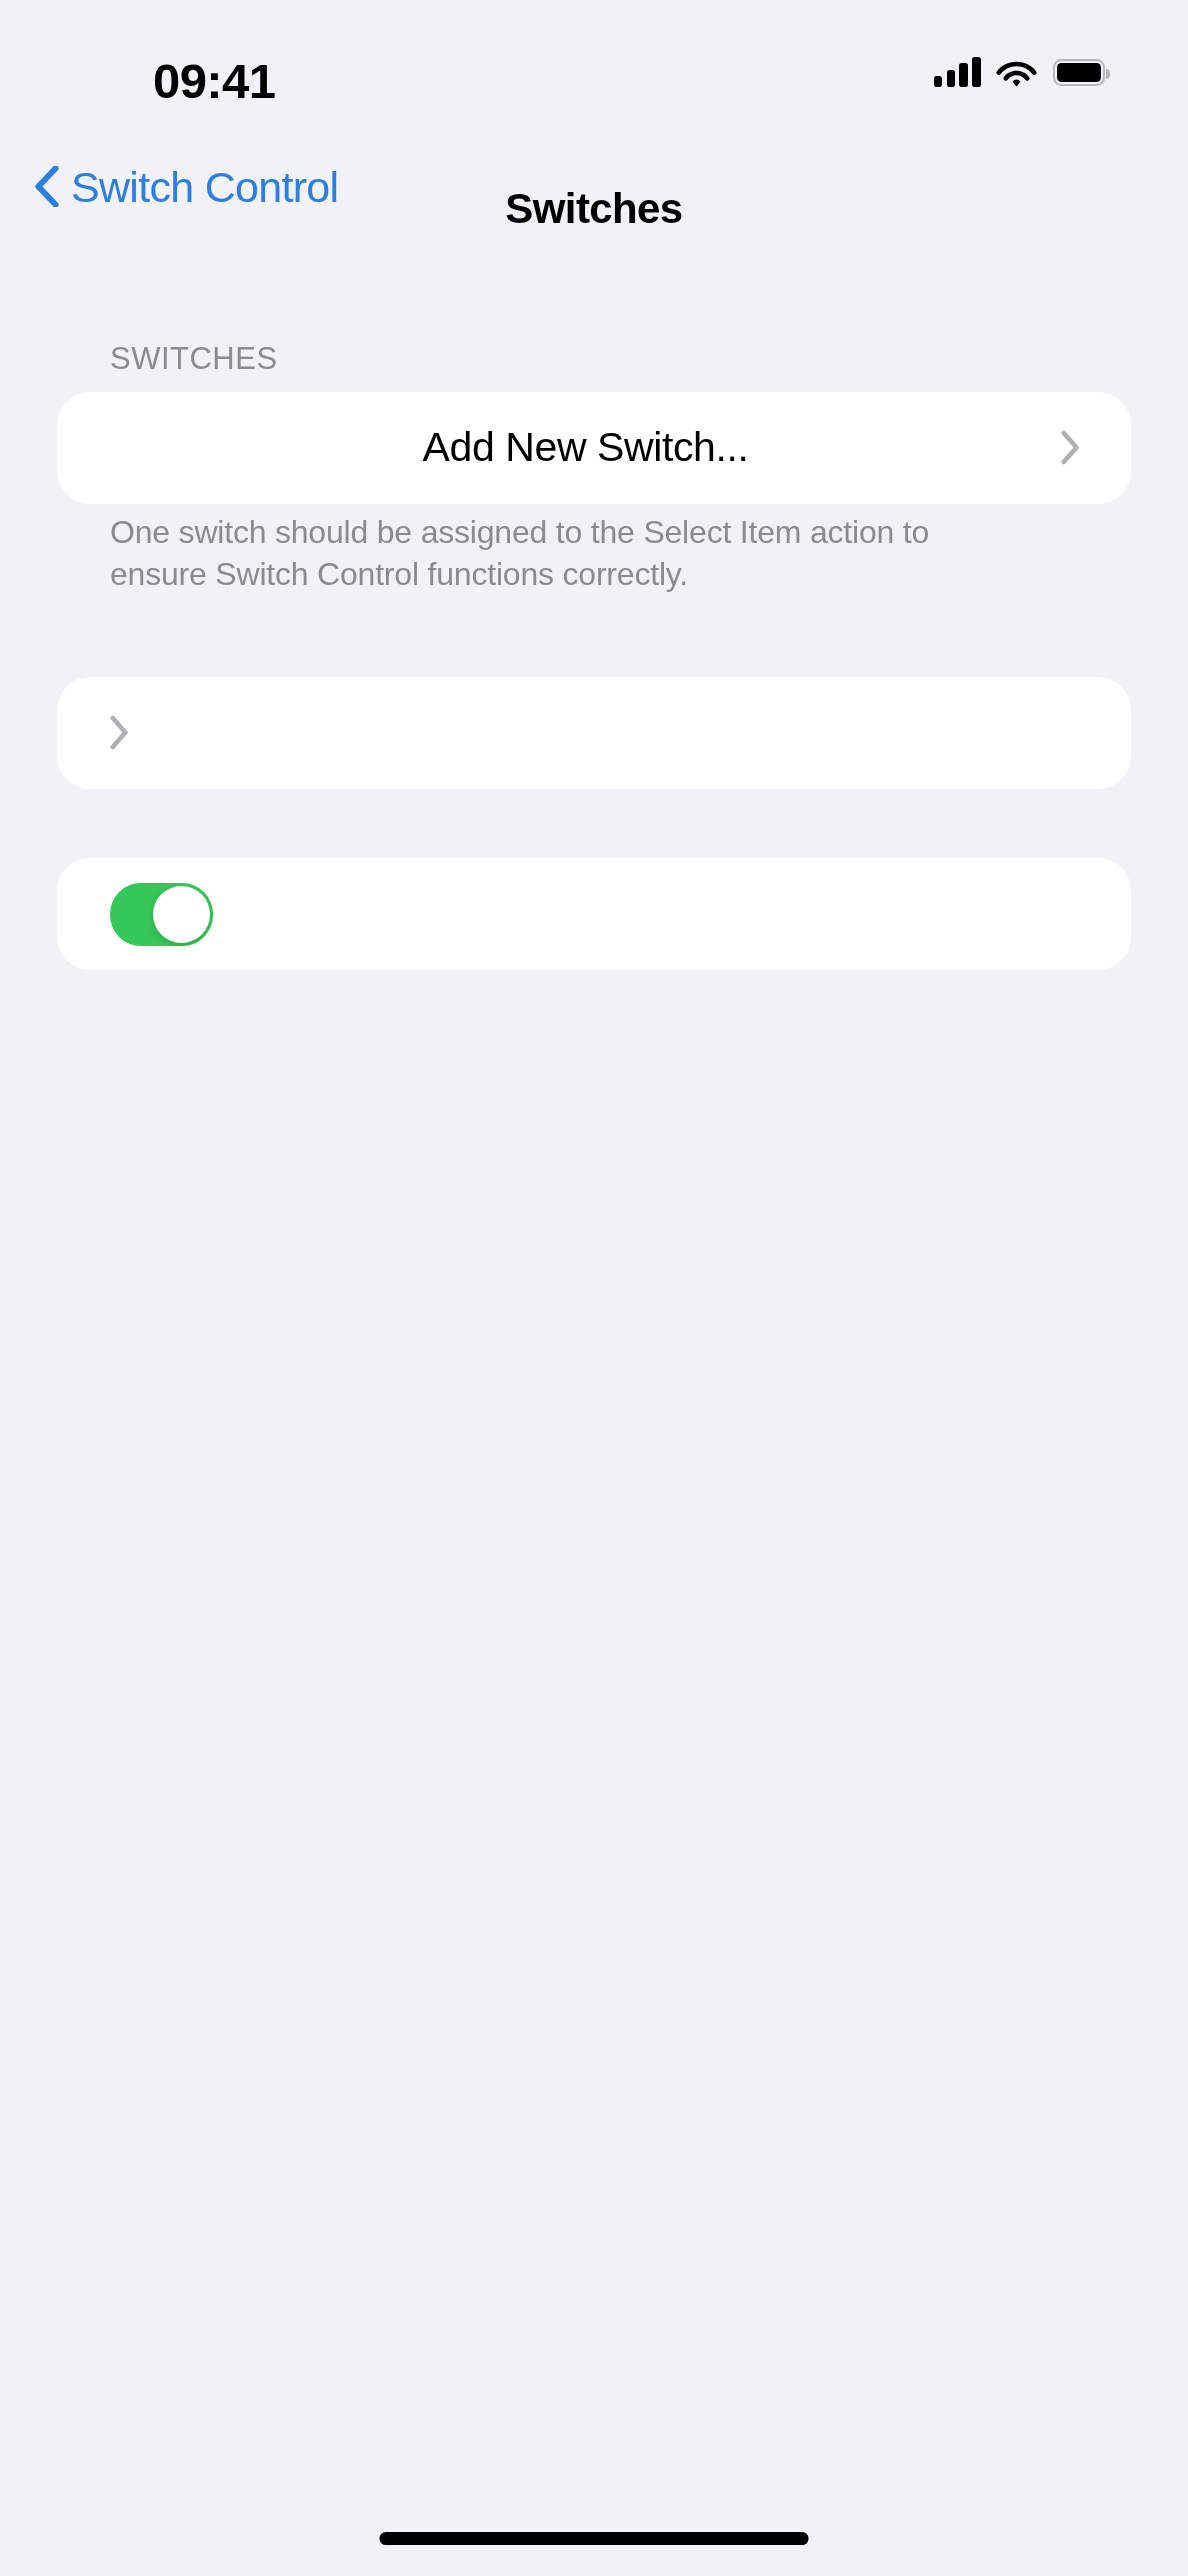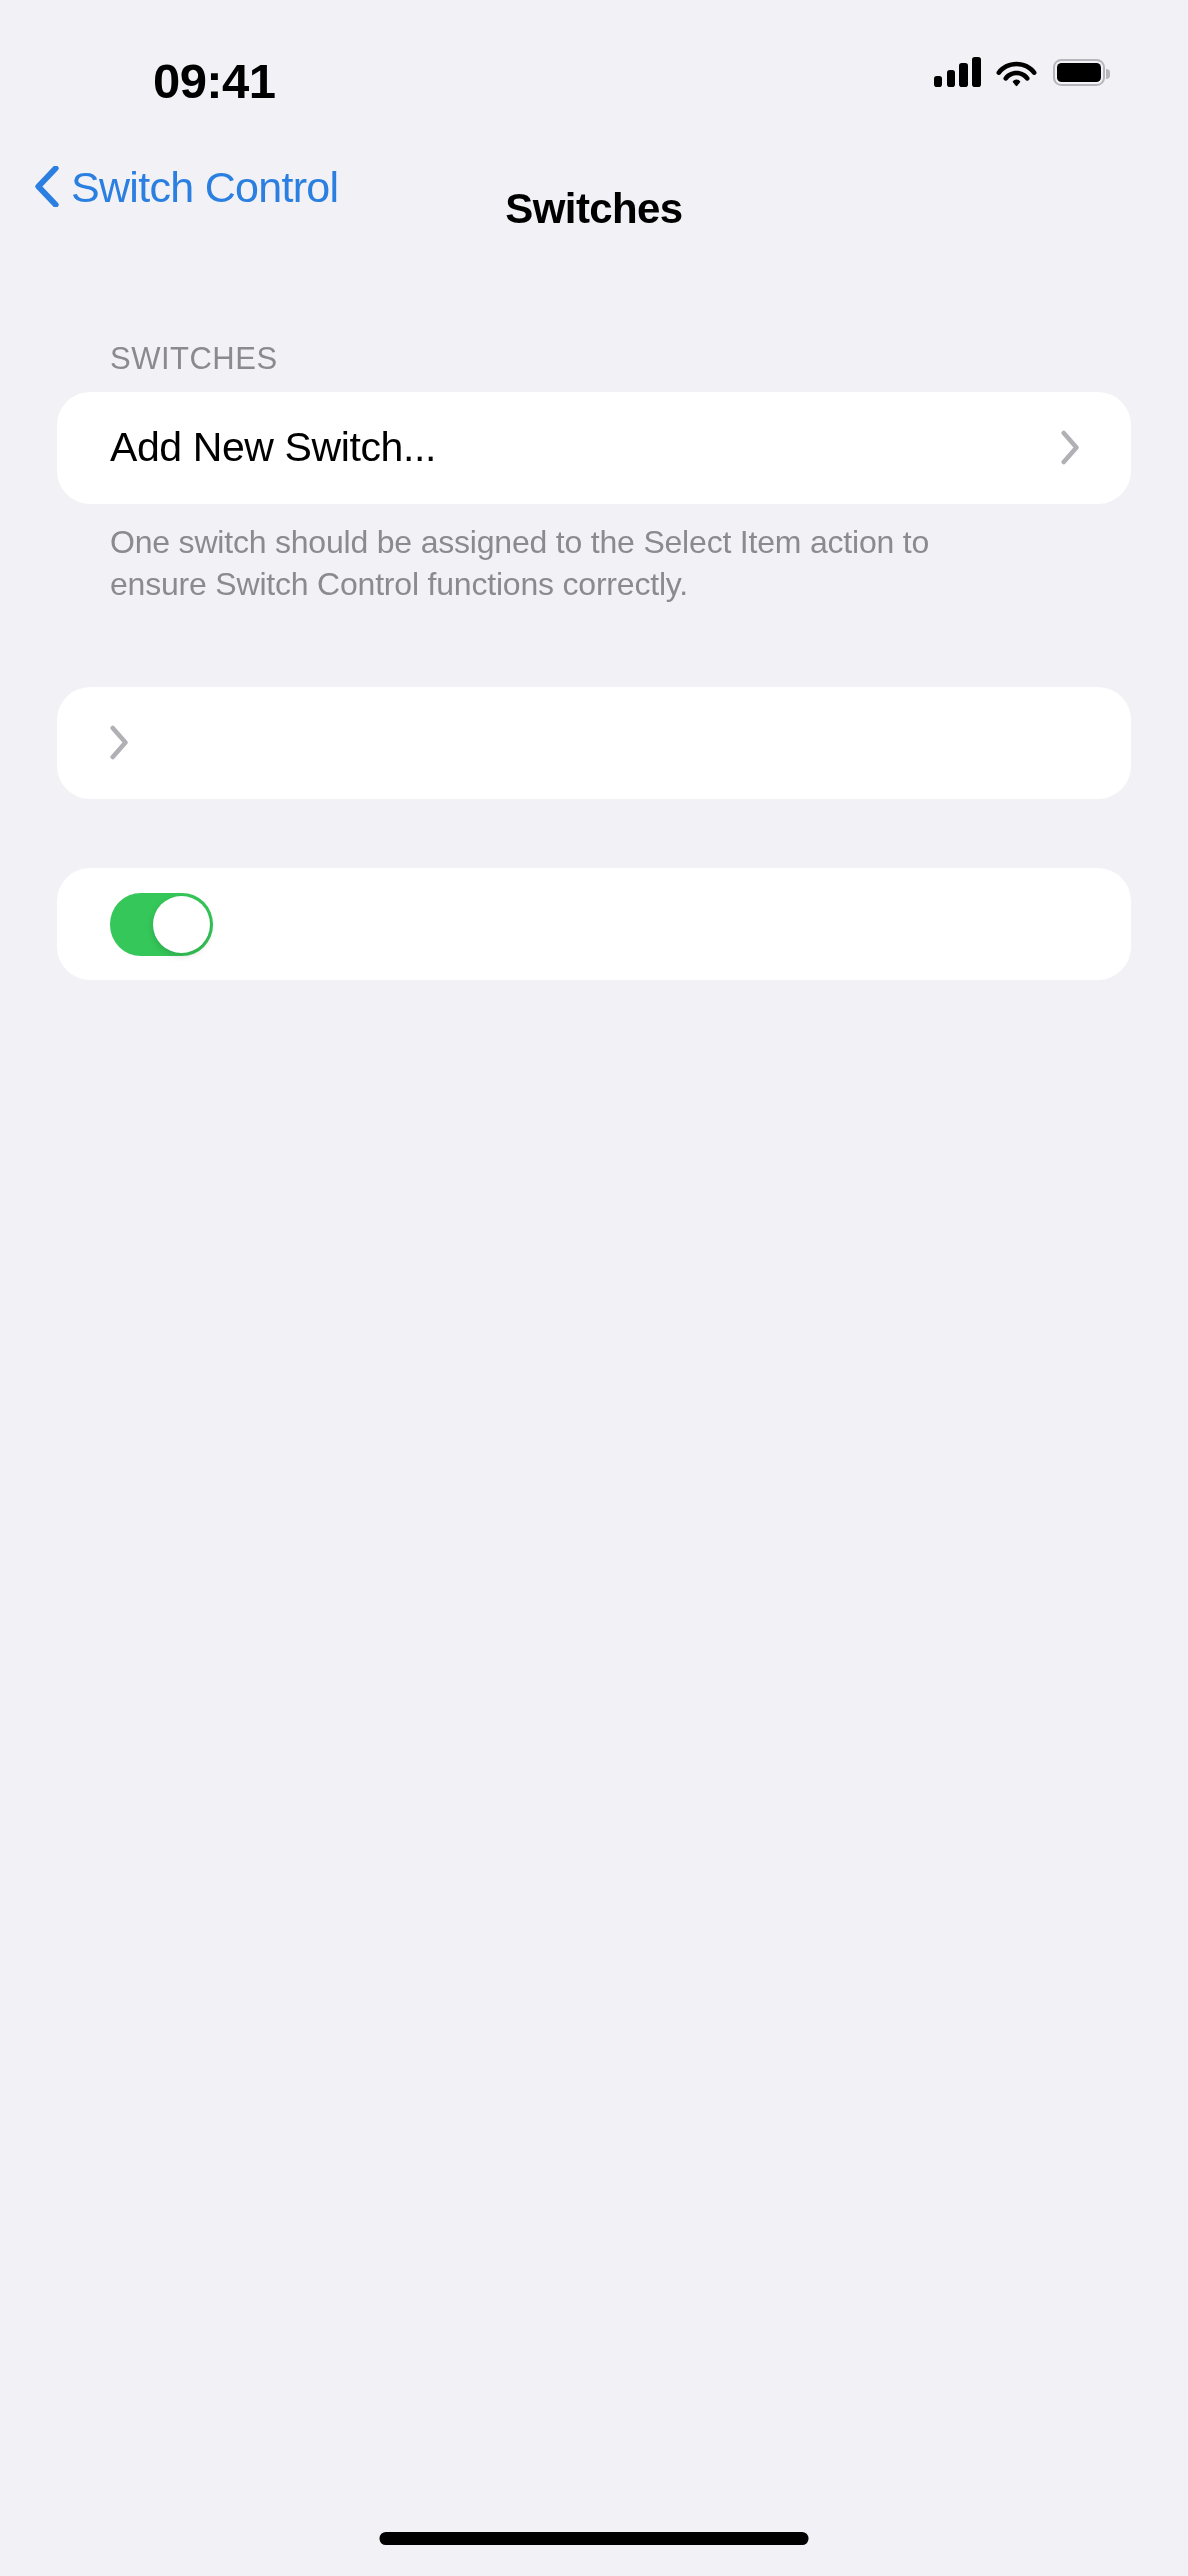--- a/index.html
+++ b/index.html
@@ -172,6 +172,7 @@
     color:#000;
     letter-spacing:-0.4px;
     line-height:1.15;
+    text-align:center;
   }
 
   .disclosure {

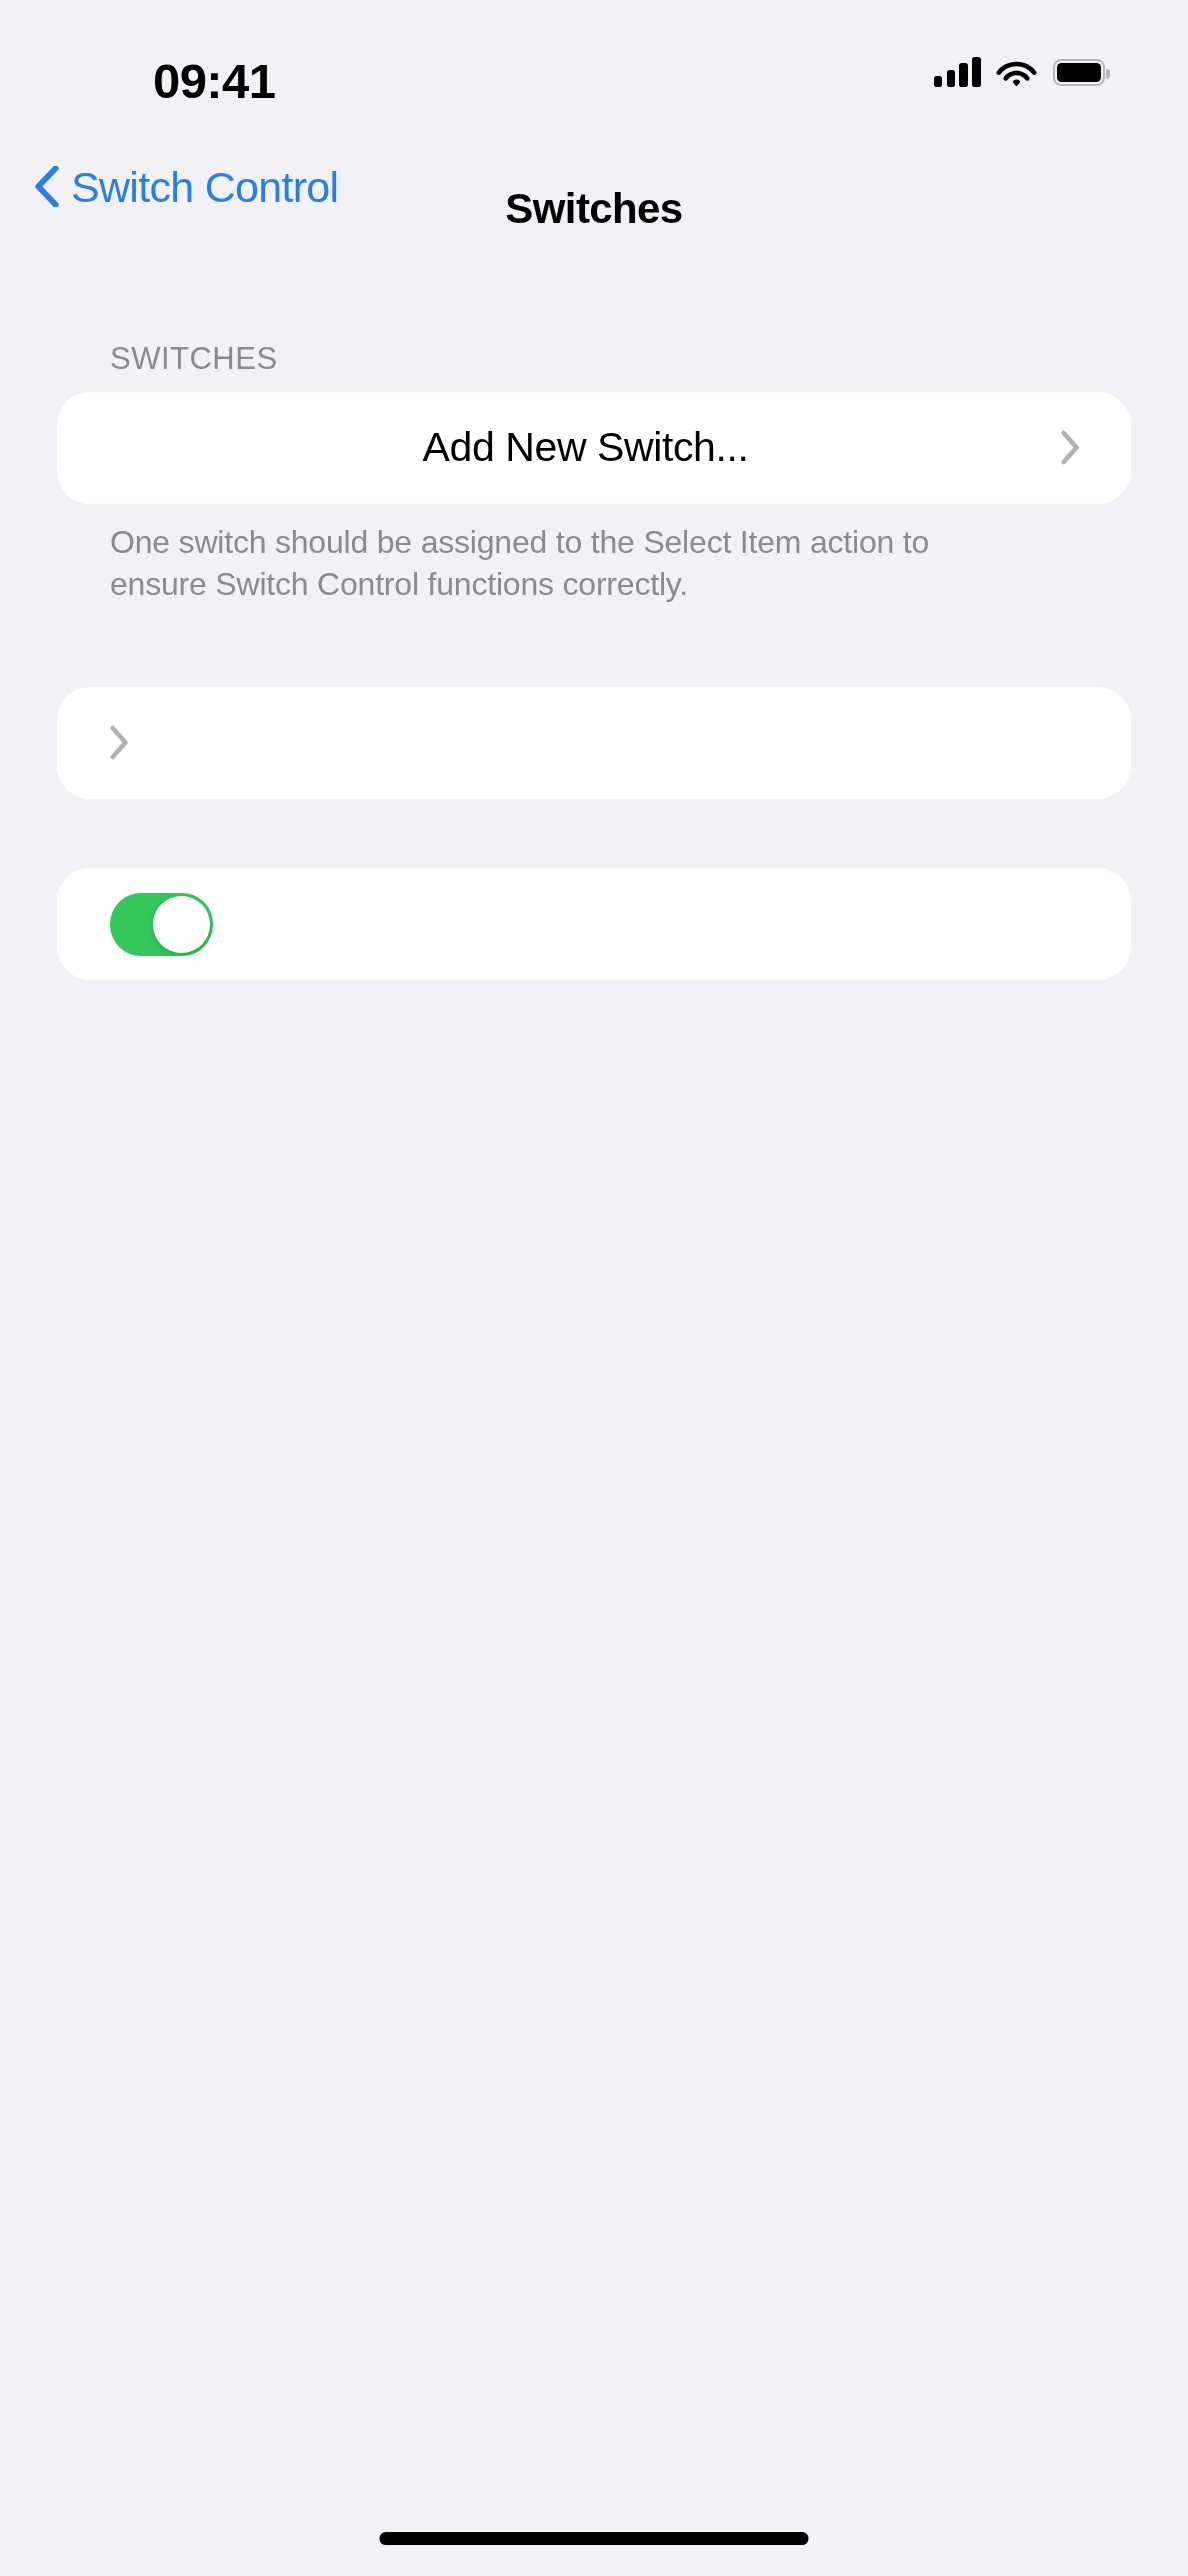--- a/index.html
+++ b/index.html
@@ -204,7 +204,7 @@
   }
 
   .footer-text {
-    margin:17px 57px 0 57px;
+    margin:7px 57px 0 57px;
     padding:0 0 0 53px;
     font-size:32px;
     line-height:1.34;

